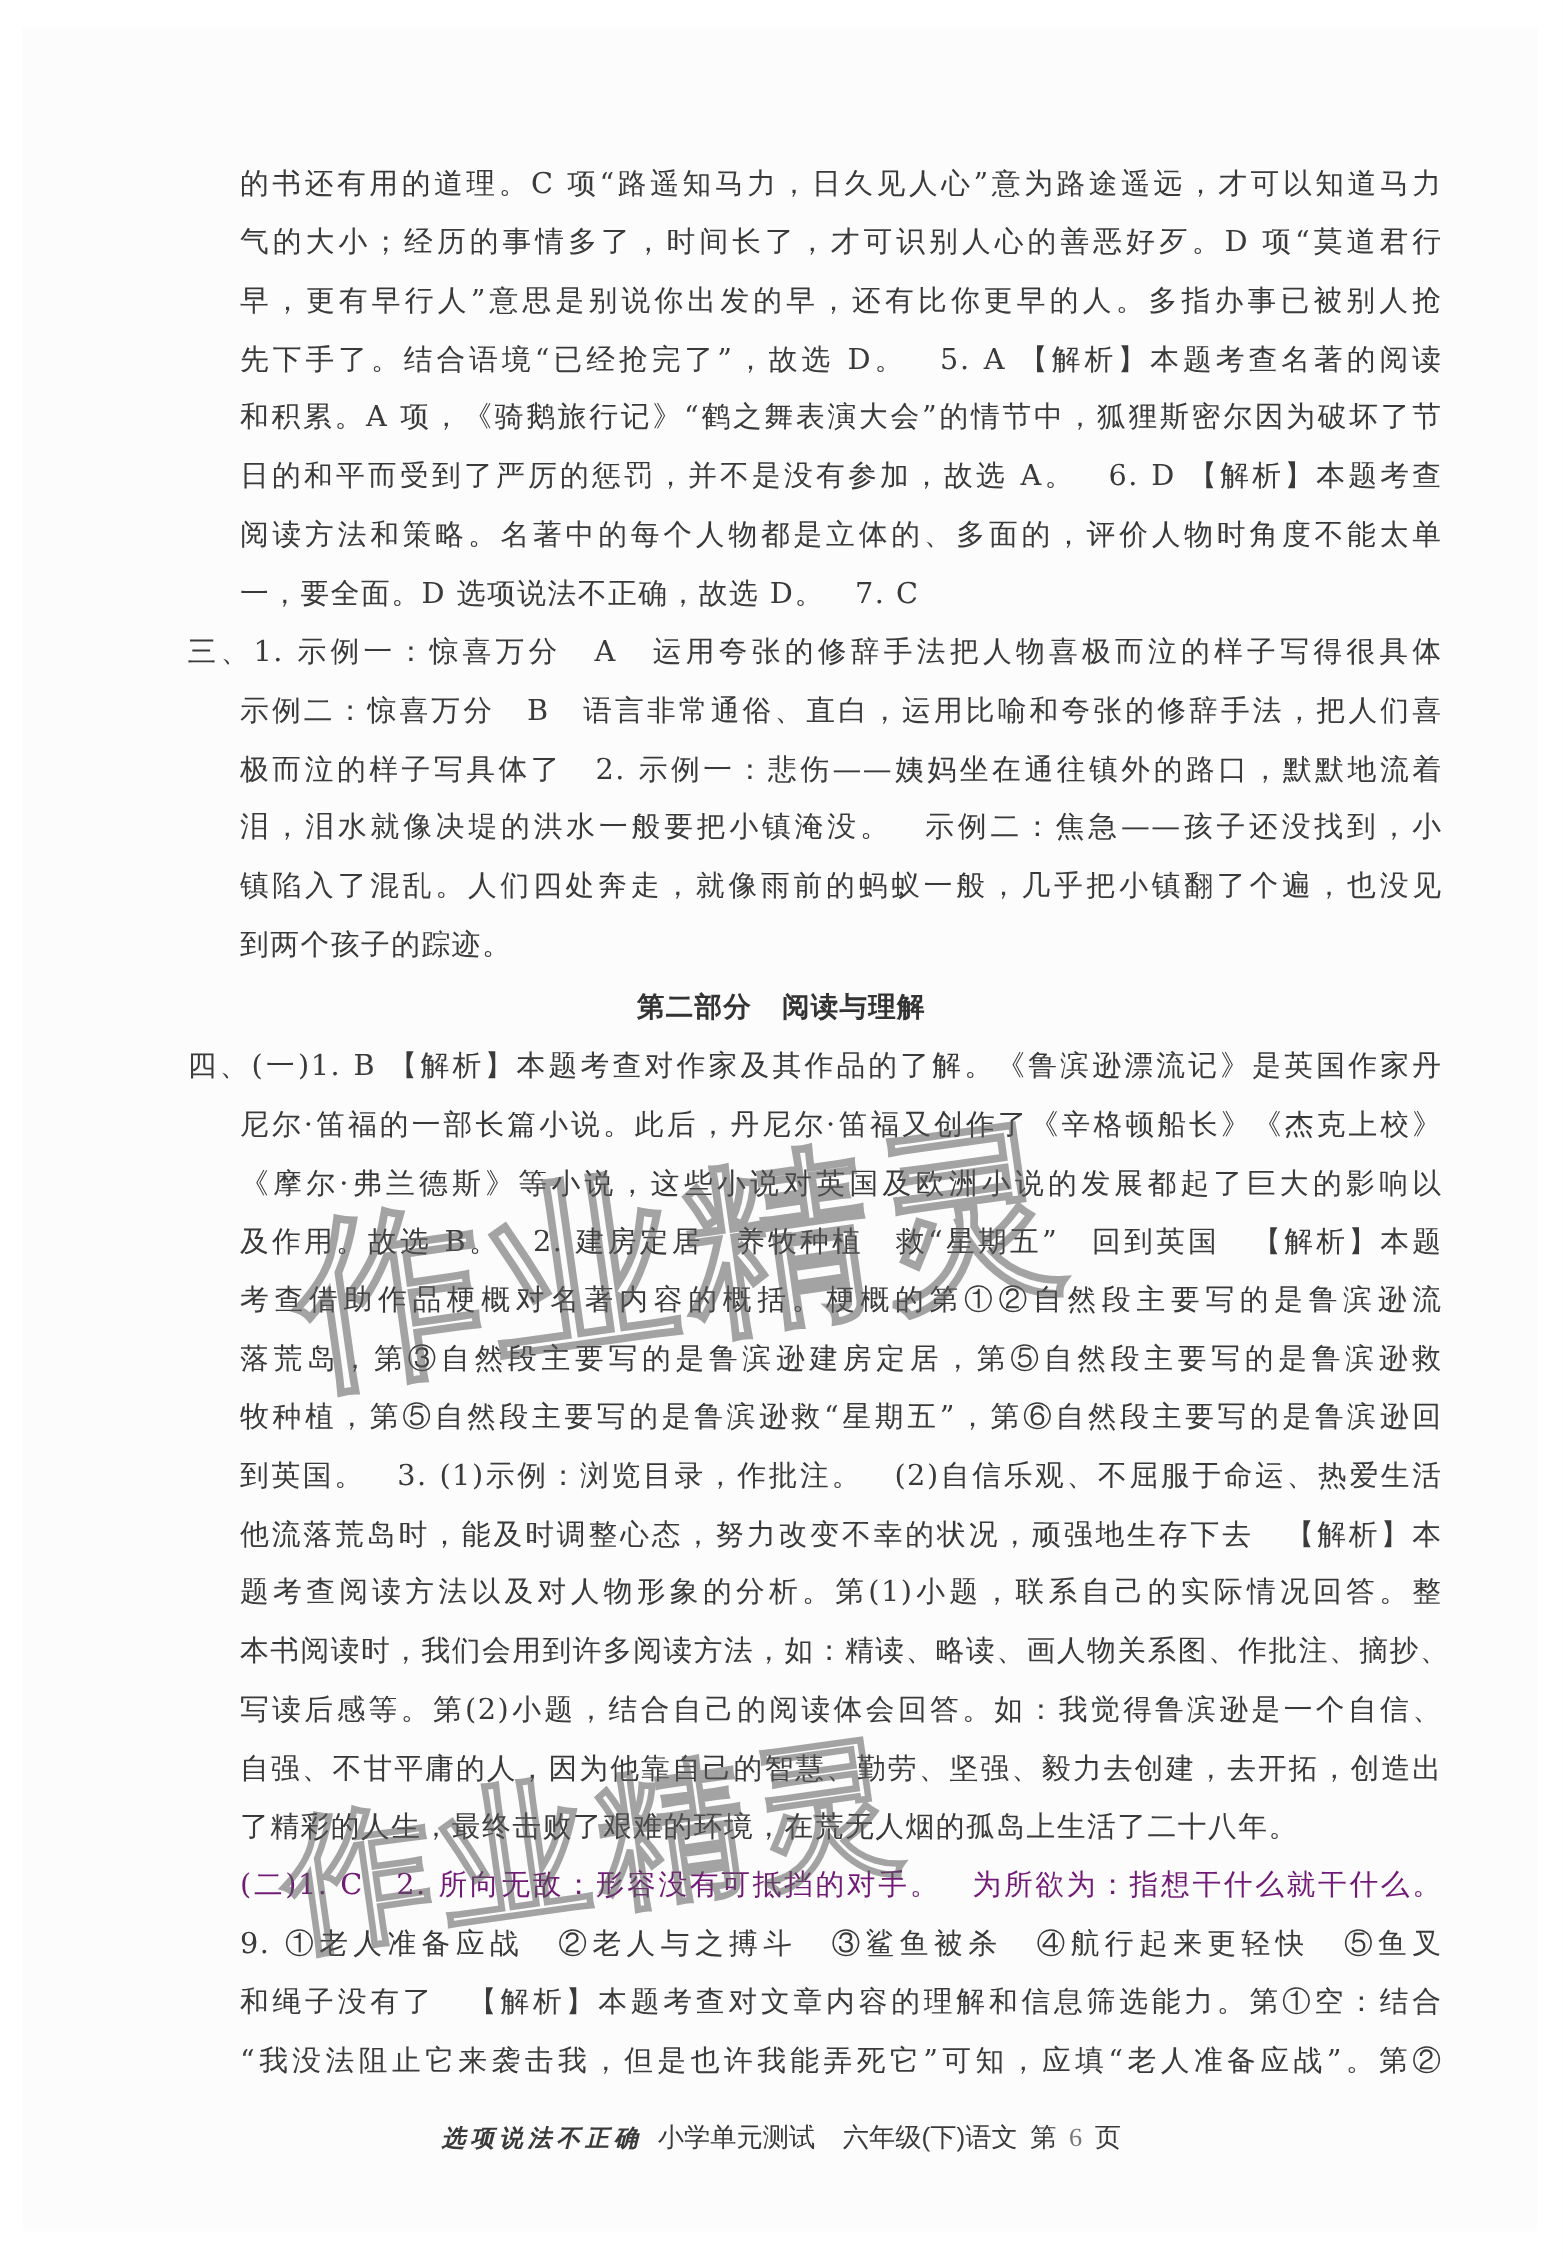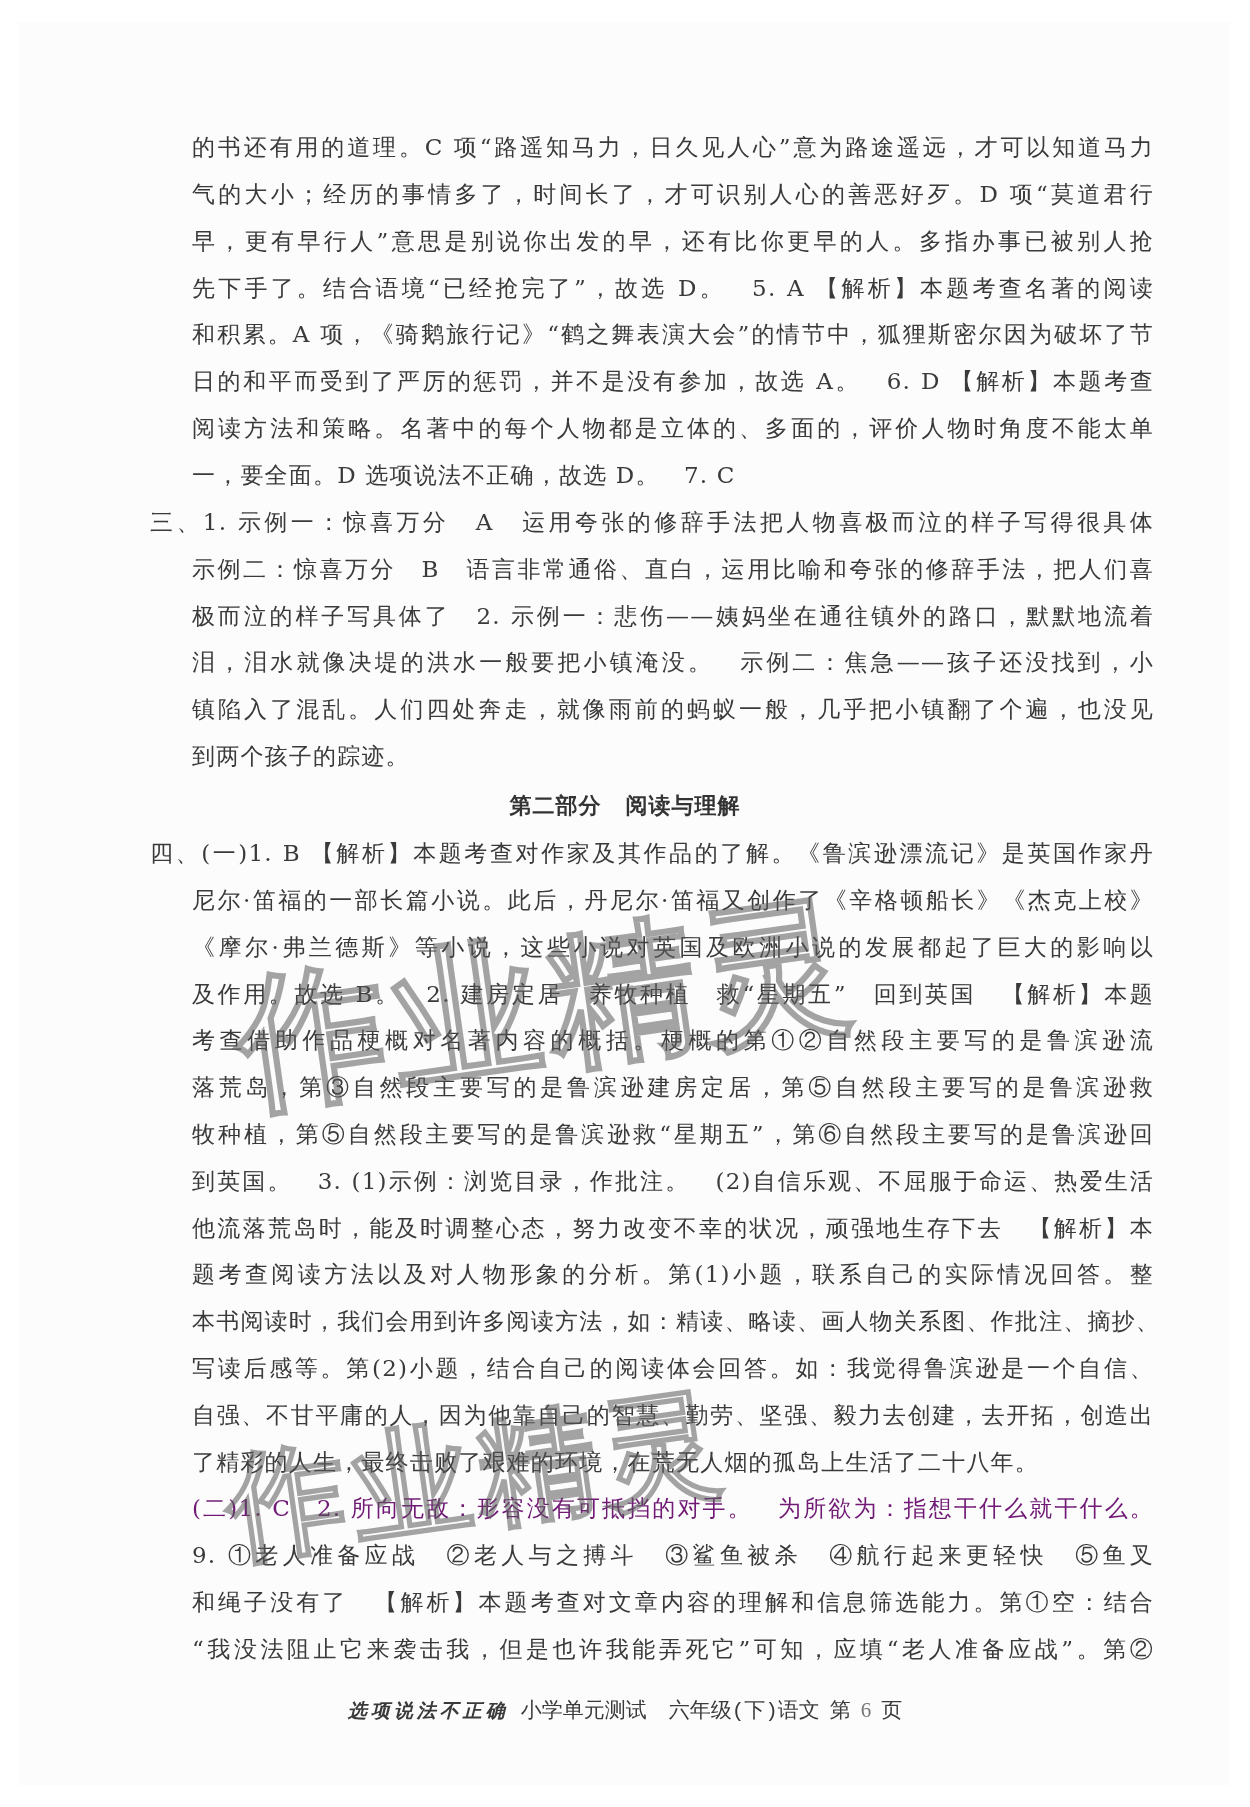--- a/index.html
+++ b/index.html
@@ -35,7 +35,7 @@
   }
   .footer .series { font-style: italic; font-weight: bold; letter-spacing: 4px; font-size: 19px; }
   .footer .title { font-family: "DejaVu Sans", "Liberation Sans", sans-serif; margin-left: 12px; }
-  .footer .grade { font-family: Liberation Mono, monospace; margin-left: 22px; text-align: center; }
+  .footer .grade { font-family: Liberation Sans, sans-serif; margin-left: 22px; text-align: center; }
   .footer .pg { font-family: "DejaVu Sans", "Liberation Sans", sans-serif; margin-left: 10px; }
   .footer .pgnum { color: #777; margin: 0 10px; font-family: "Liberation Serif", serif; }
   .watermark {

